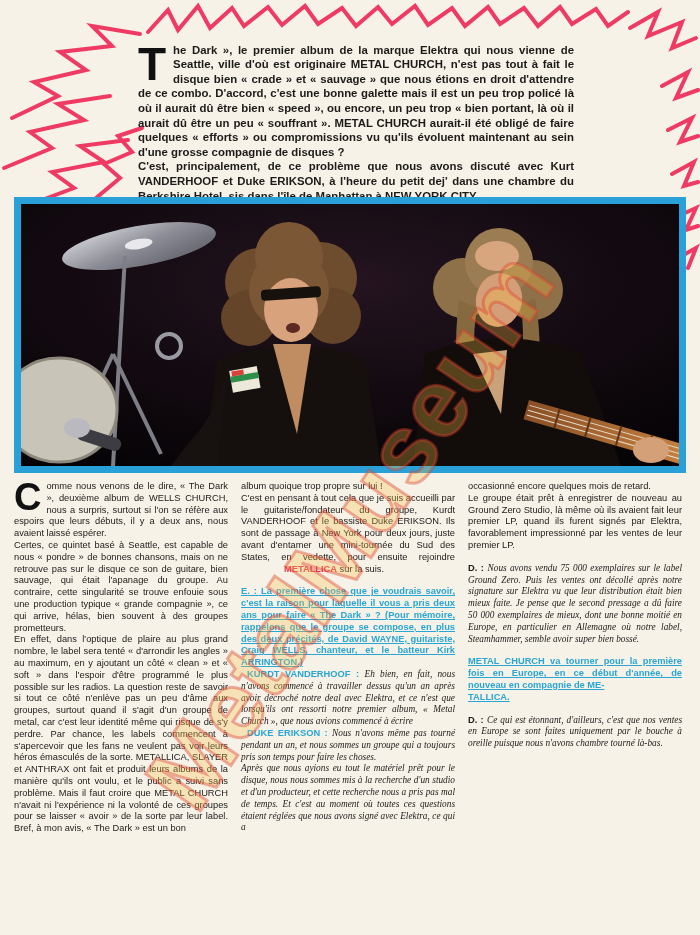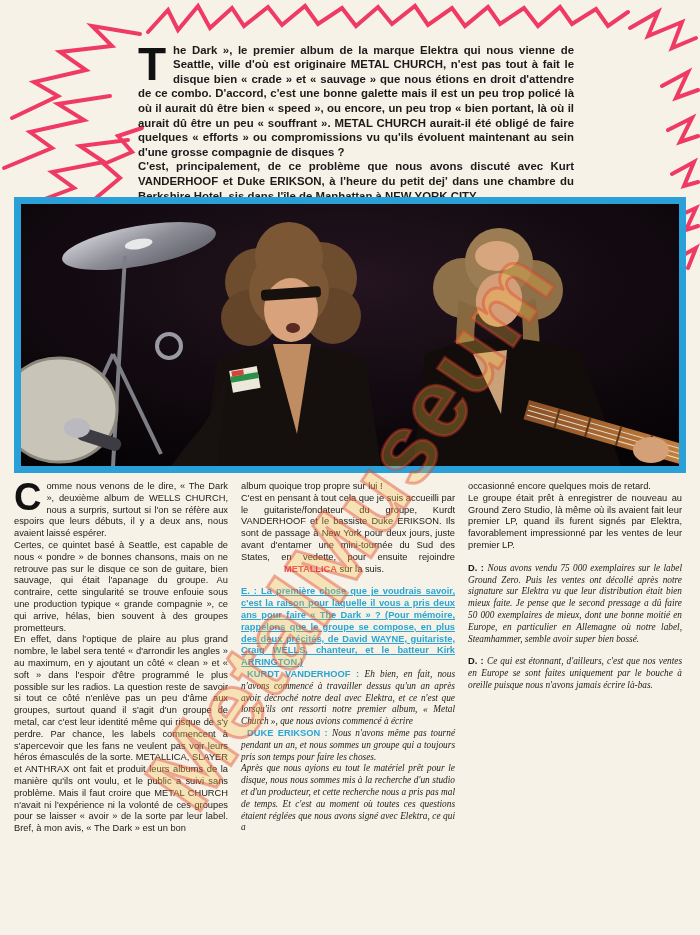--- a/index.html
+++ b/index.html
@@ -190,6 +190,8 @@
       <p>occasionné encore quelques mois de retard.
 Le groupe était prêt à enregistrer de nouveau au Ground Zero Studio, là même où ils avaient fait leur premier LP, quand ils furent signés par Elektra, favorablement impressionné par les ventes de leur premier LP.</p>
       <p class="gap"><span class="speaker-dark">D. : </span><span class="ital">Nous avons vendu 75 000 exemplaires sur le label Ground Zero. Puis les ventes ont décollé après notre signature sur Elektra vu que leur distribution était bien mieux faite. Je pense que le second pressage a dû faire 50 000 exemplaires de mieux, dont une bonne moitié en Europe, en particulier en Allemagne où notre label, Steamhammer, semble avoir super bien bossé.</span></p>
+      <p class="gap cyan">METAL CHURCH va tourner pour la première fois en Europe, en ce début d'année, de nouveau en compagnie de ME-
+TALLICA.</p>
       <p class="gap"><span class="speaker-dark">D. : </span><span class="ital">Ce qui est étonnant, d'ailleurs, c'est que nos ventes en Europe se sont faites uniquement par le bouche à oreille puisque nous n'avons jamais écrire là-bas.</span></p>
     </div>
 

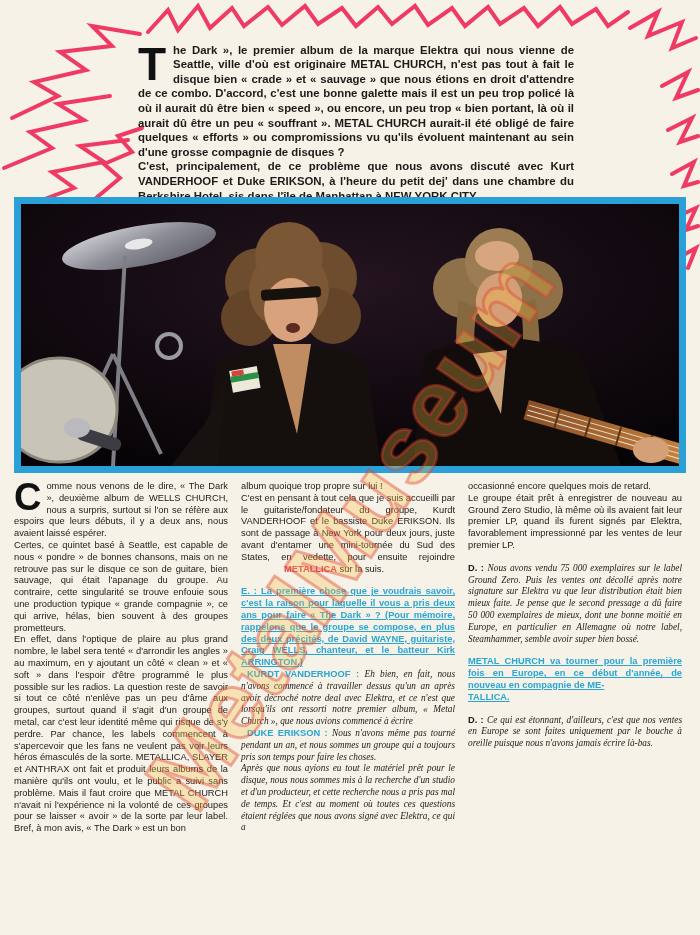--- a/index.html
+++ b/index.html
@@ -192,7 +192,7 @@
       <p class="gap"><span class="speaker-dark">D. : </span><span class="ital">Nous avons vendu 75 000 exemplaires sur le label Ground Zero. Puis les ventes ont décollé après notre signature sur Elektra vu que leur distribution était bien mieux faite. Je pense que le second pressage a dû faire 50 000 exemplaires de mieux, dont une bonne moitié en Europe, en particulier en Allemagne où notre label, Steamhammer, semble avoir super bien bossé.</span></p>
       <p class="gap cyan">METAL CHURCH va tourner pour la première fois en Europe, en ce début d'année, de nouveau en compagnie de ME-
 TALLICA.</p>
-      <p class="gap"><span class="speaker-dark">D. : </span><span class="ital">Ce qui est étonnant, d'ailleurs, c'est que nos ventes en Europe se sont faites uniquement par le bouche à oreille puisque nous n'avons jamais écrire là-bas.</span></p>
+      <p class="gap"><span class="speaker-dark">D. : </span><span class="ital">Ce qui est étonnant, d'ailleurs, c'est que nos ventes en Europe se sont faites uniquement par le bouche à oreille puisque nous n'avons chambre tourné là-bas.</span></p>
     </div>
 
   </div>

